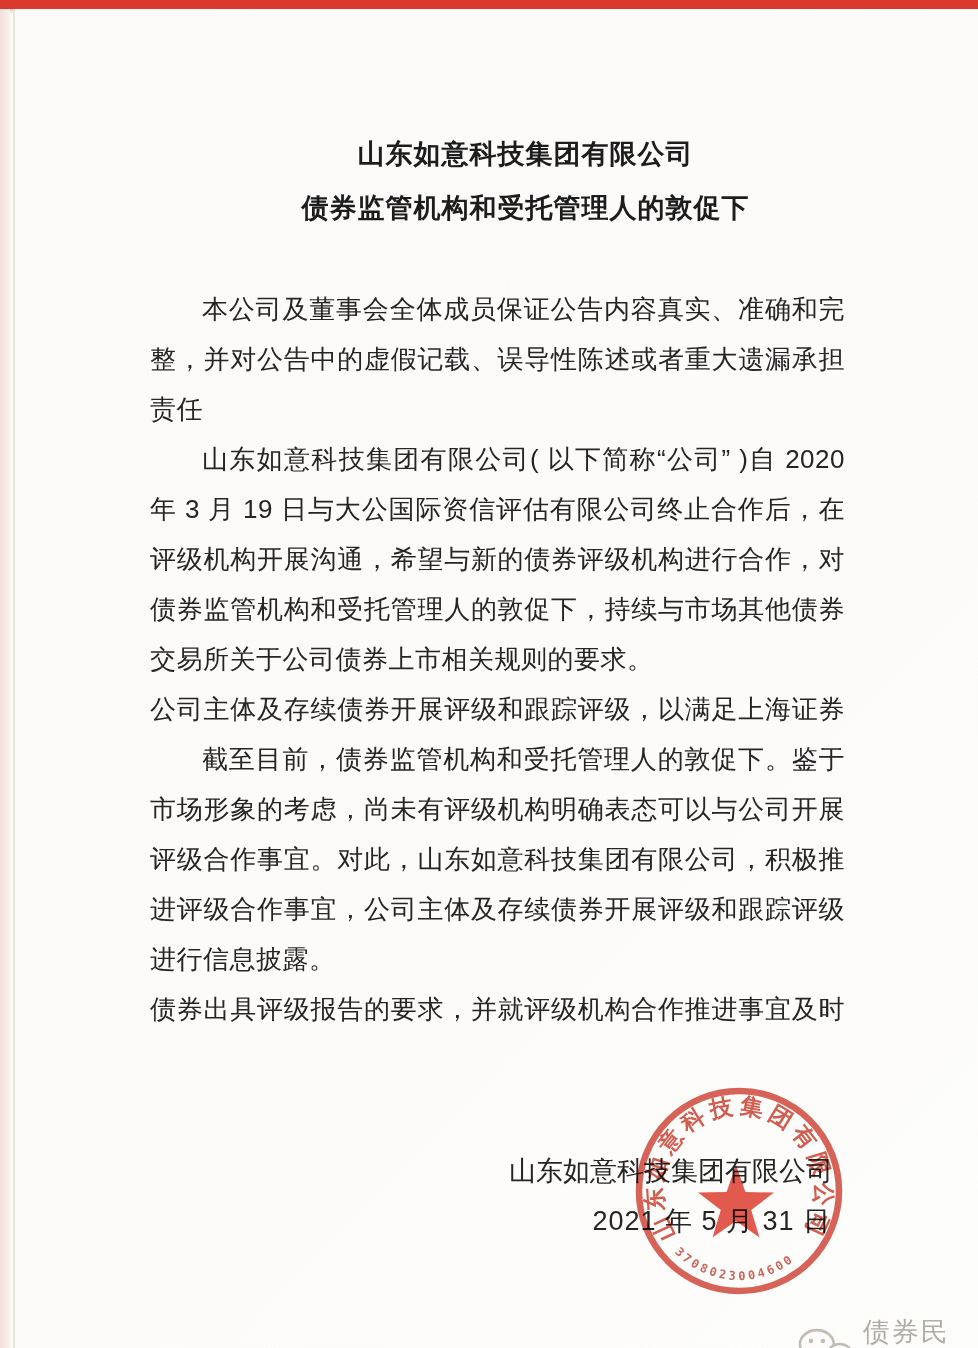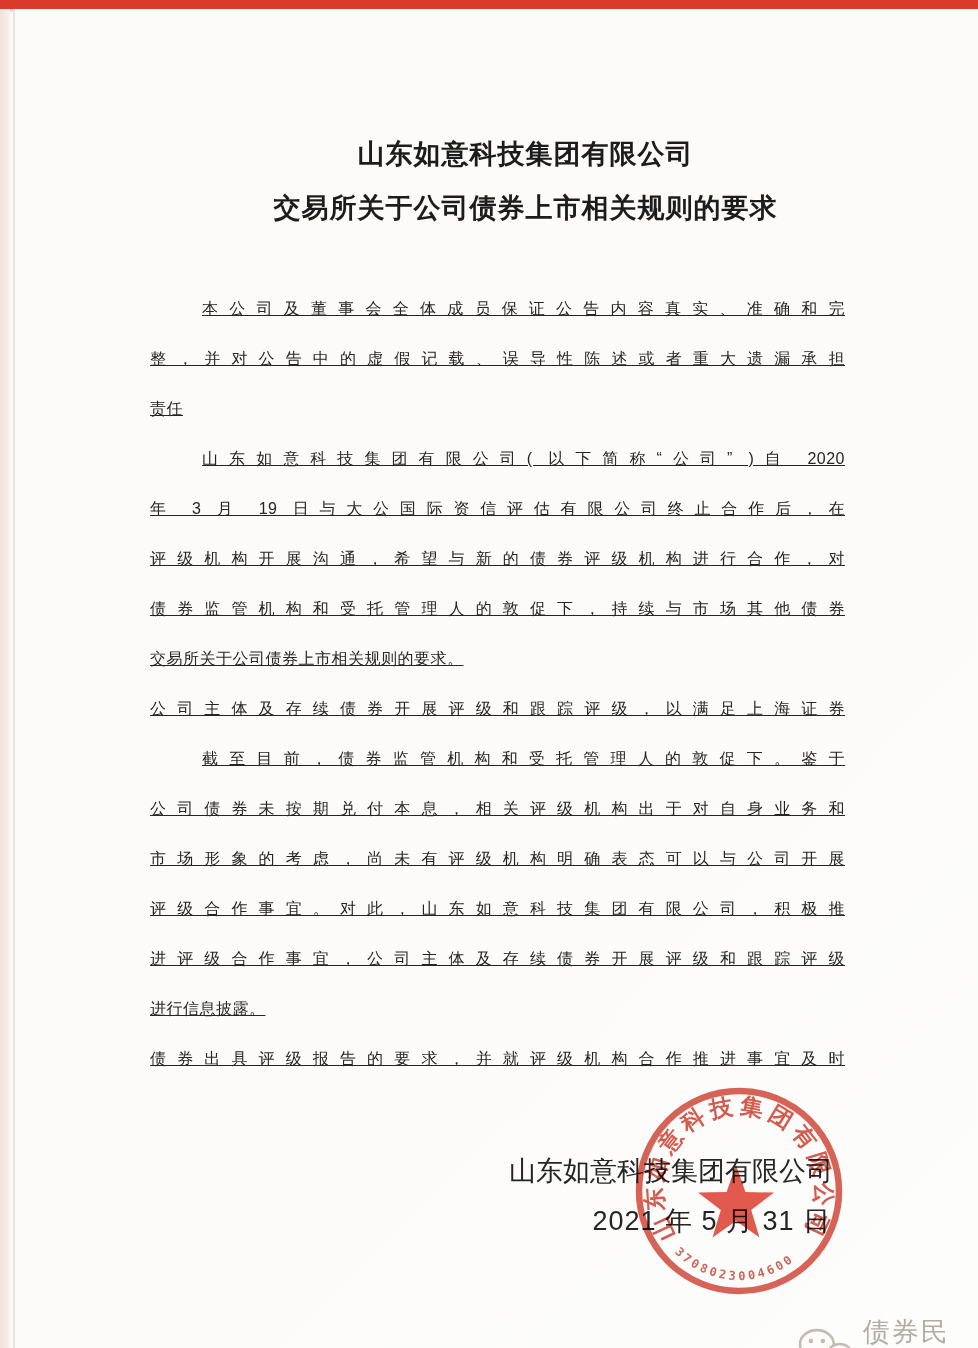--- a/index.html
+++ b/index.html
@@ -51,7 +51,7 @@
 <div class="left-line"></div>
 
 <div id="title1" class="doc-title">山东如意科技集团有限公司</div>
-<div id="title2" class="doc-title">交易所关于公司债券上市相关规则的要求</div>
+<div id="title2" class="doc-title">债券监管机构和受托管理人的敦促下</div>
 
 <div class="body-text">
     <div class="line indent">本公司及董事会全体成员保证公告内容真实、准确和完</div>

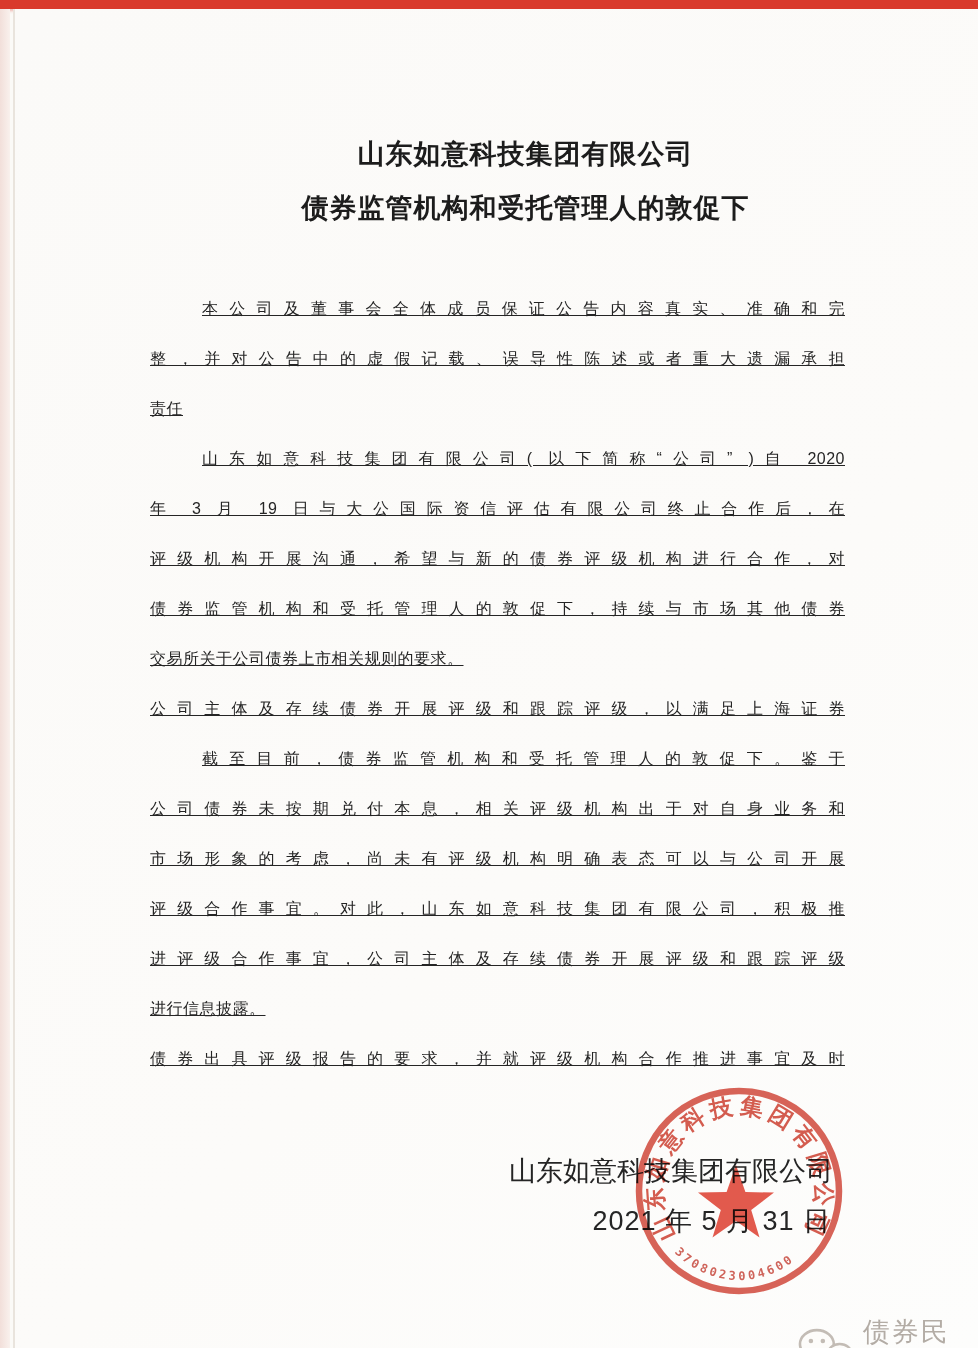--- a/index.html
+++ b/index.html
@@ -24,8 +24,8 @@
   #title2{top:186px;}
 
   .body-text{position:absolute;left:150px;top:284px;width:695px;}
-  .line{height:50px;line-height:50px;font-size:16px;color:#252525;
-    text-align:justify;text-align-last:justify;letter-spacing:.5px;white-space:nowrap;text-decoration:underline;}
+  .line{height:50px;line-height:50px;font-size:26px;color:#252525;
+    text-align:justify;text-align-last:justify;letter-spacing:.5px;white-space:nowrap;}
   .line.indent{padding-left:52px;}
   .line.last{text-align-last:left;}
 

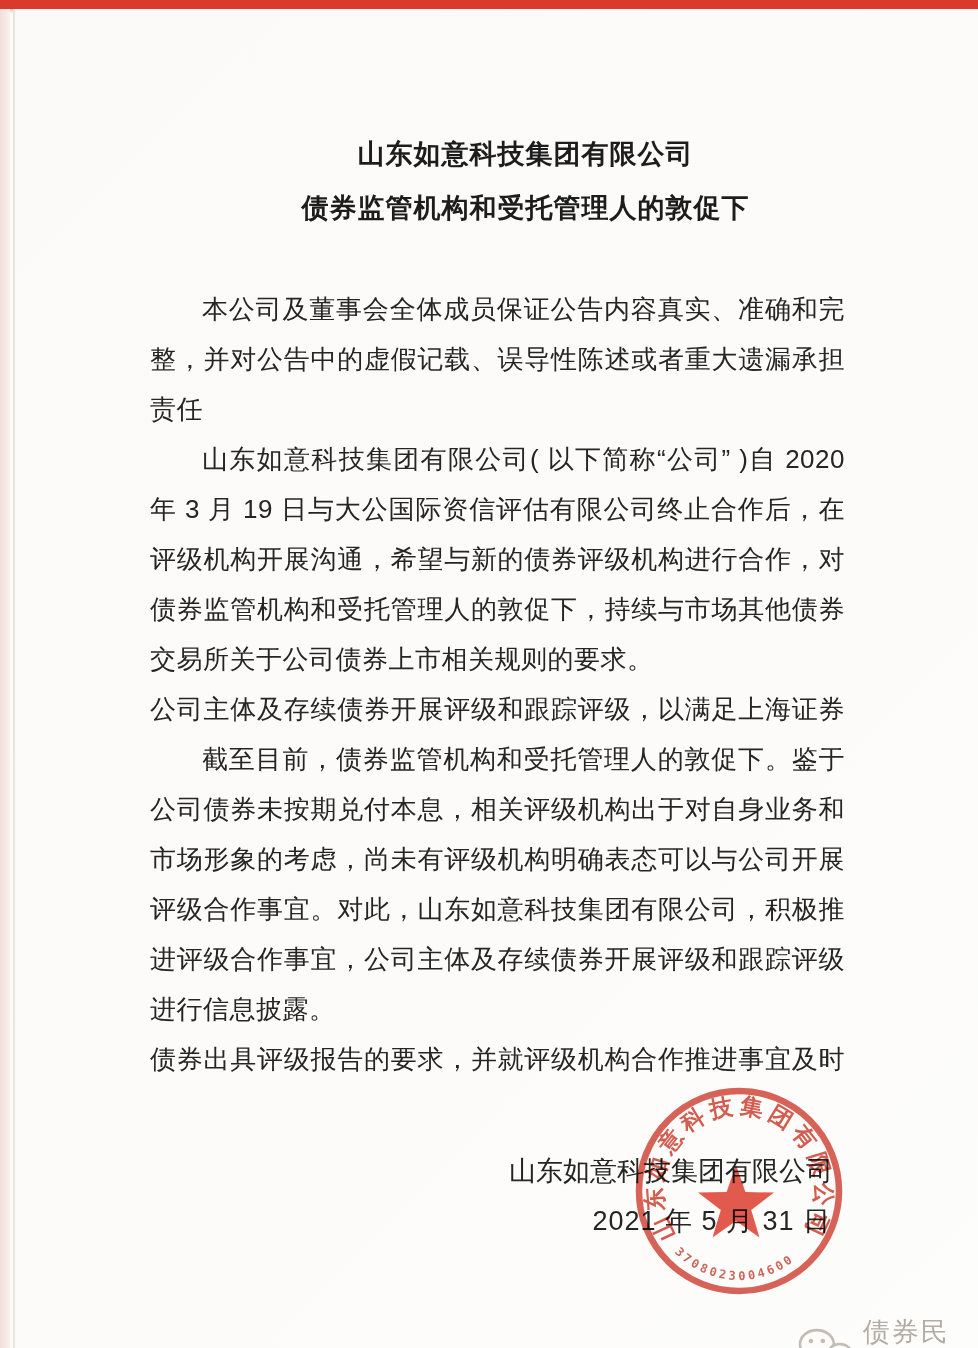--- a/index.html
+++ b/index.html
@@ -64,7 +64,6 @@
     <div class="line last">交易所关于公司债券上市相关规则的要求。</div>
     <div class="line">公司主体及存续债券开展评级和跟踪评级，以满足上海证券</div>
     <div class="line indent">截至目前，债券监管机构和受托管理人的敦促下。鉴于</div>
-    <div class="line">公司债券未按期兑付本息，相关评级机构出于对自身业务和</div>
     <div class="line">市场形象的考虑，尚未有评级机构明确表态可以与公司开展</div>
     <div class="line">评级合作事宜。对此，山东如意科技集团有限公司，积极推</div>
     <div class="line">进评级合作事宜，公司主体及存续债券开展评级和跟踪评级</div>

